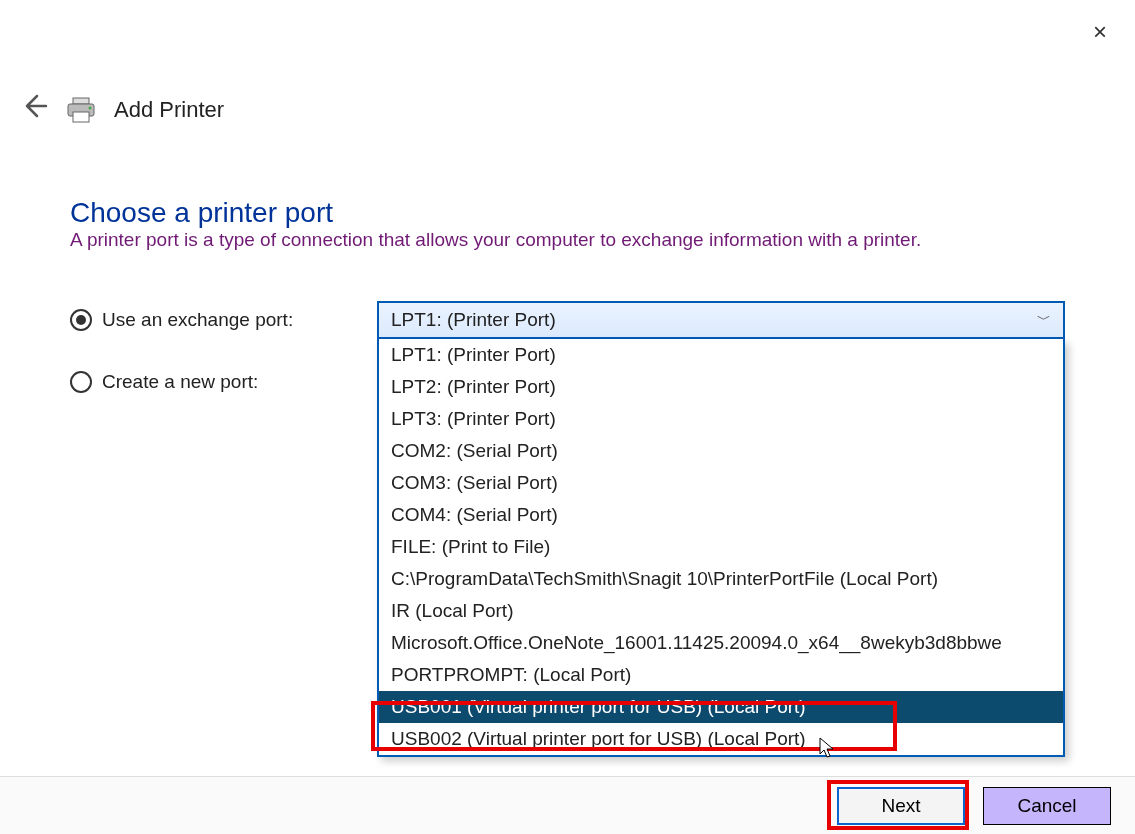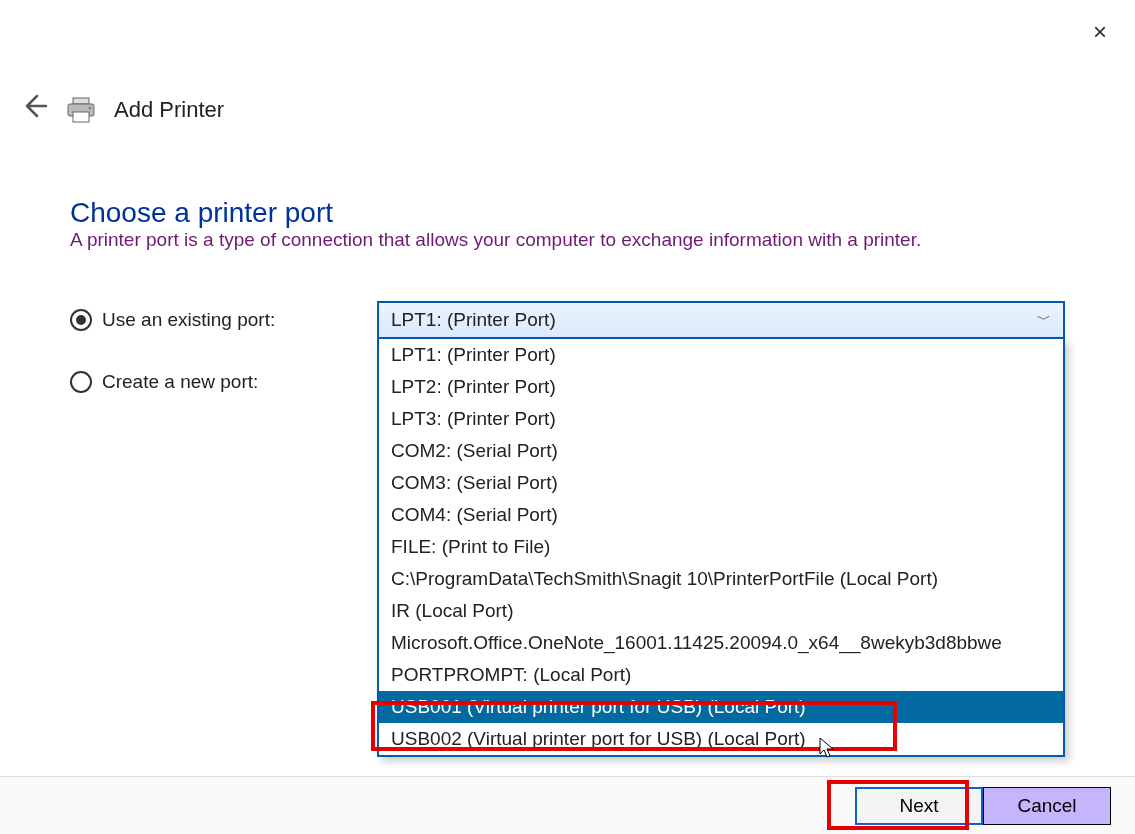--- a/index.html
+++ b/index.html
@@ -220,7 +220,7 @@
   <div class="radio-row">
     <div class="radio-wrap">
       <span class="radio selected"></span>
-      <span class="radio-label">Use an existing port:</span>
+      <span class="radio-label">Use an exchange port:</span>
     </div>
     <div class="combo-container">
       <div class="combo-box">

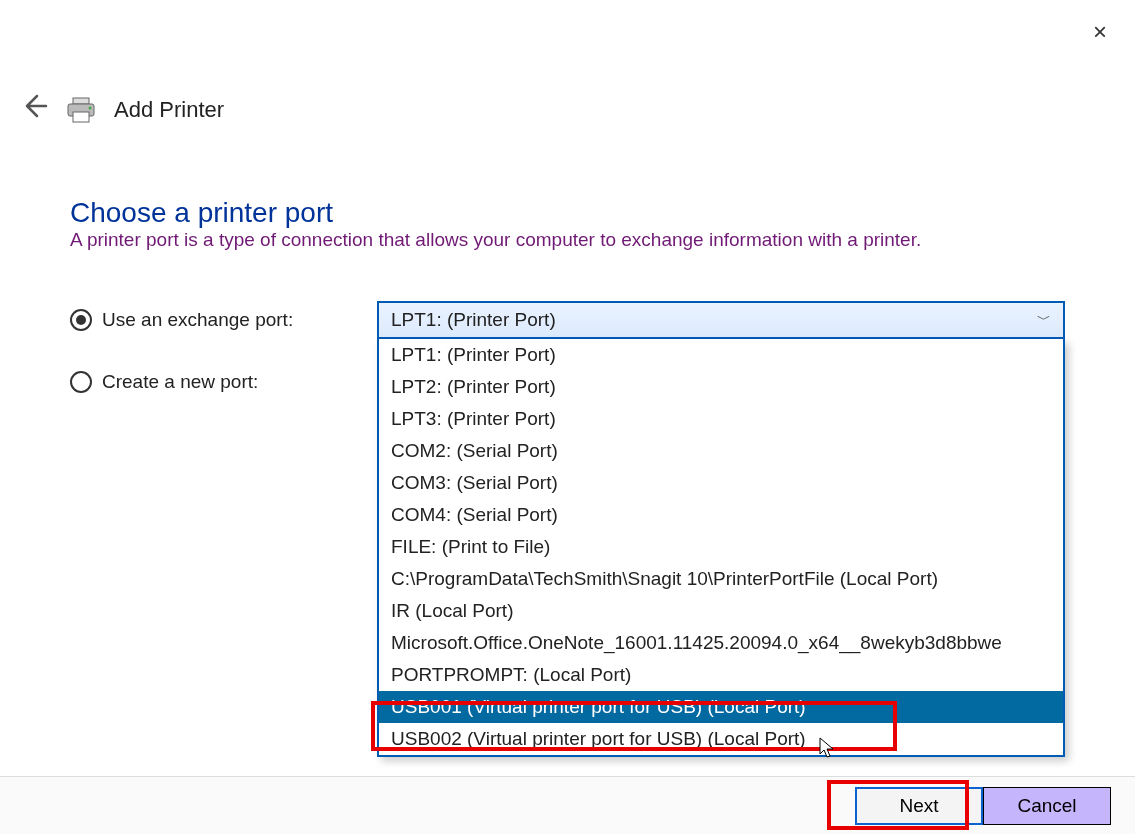--- a/index.html
+++ b/index.html
@@ -131,7 +131,7 @@
       line-height: 28px;
     }
     .opt.sel {
-      background: #0369a1;
+      background: #0c4a6e;
       color: #fff;
     }
     .opt.cut {

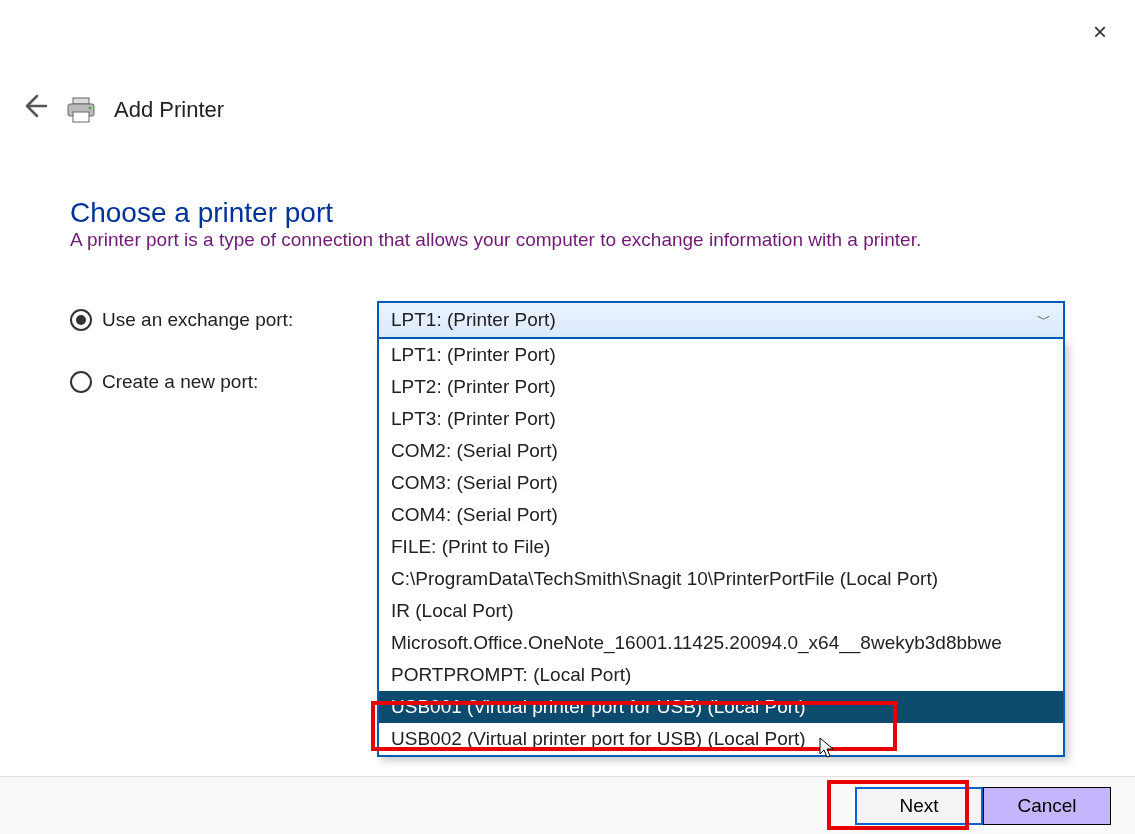--- a/index.html
+++ b/index.html
@@ -167,6 +167,7 @@
       justify-content: flex-end;
       align-items: center;
       padding-right: 24px;
+      gap: 18px;
       background: #fafafa;
     }
     .btn {

